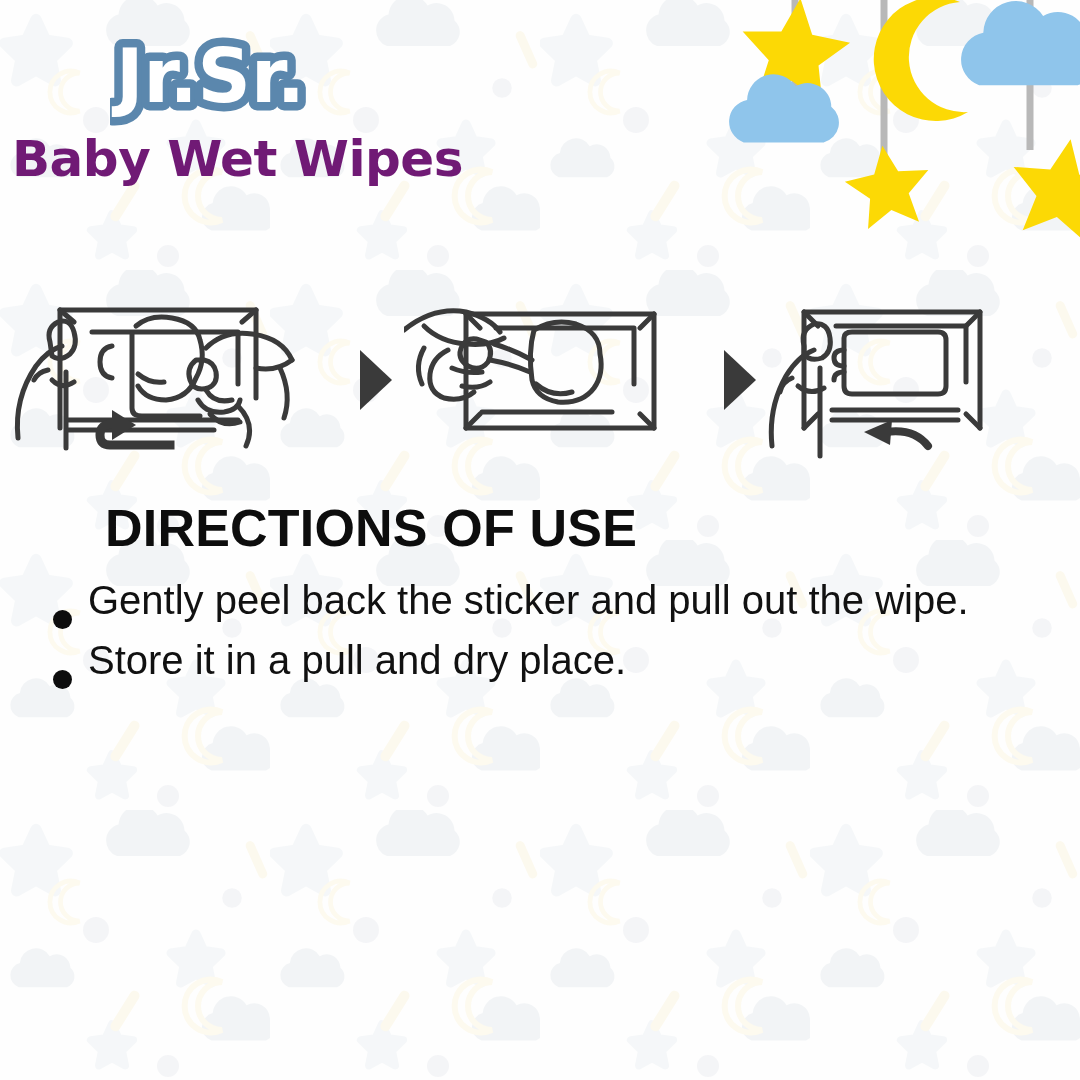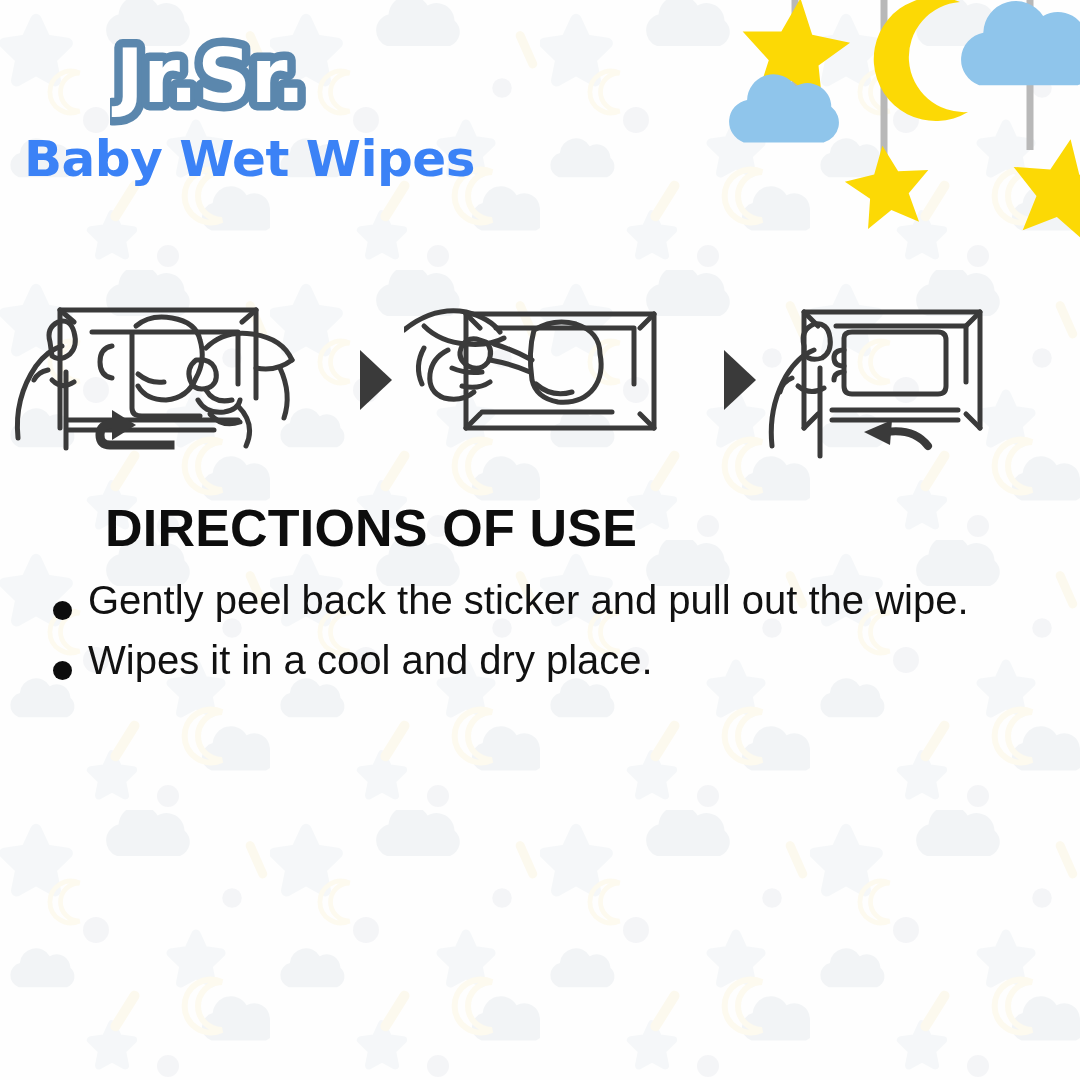--- a/index.html
+++ b/index.html
@@ -45,11 +45,11 @@
   #logo-svg { display:block; }
   #brand-sub {
     margin-top:-4px;
-    padding-left:24px;
+    padding-left:12px;
     font-size:50px;
     font-weight:bold;
     letter-spacing:-0.5px;
-    color:#3b82f6;
+    color:#701a75;
     font-family:"DejaVu Sans", sans-serif;
     white-space:nowrap;
   }

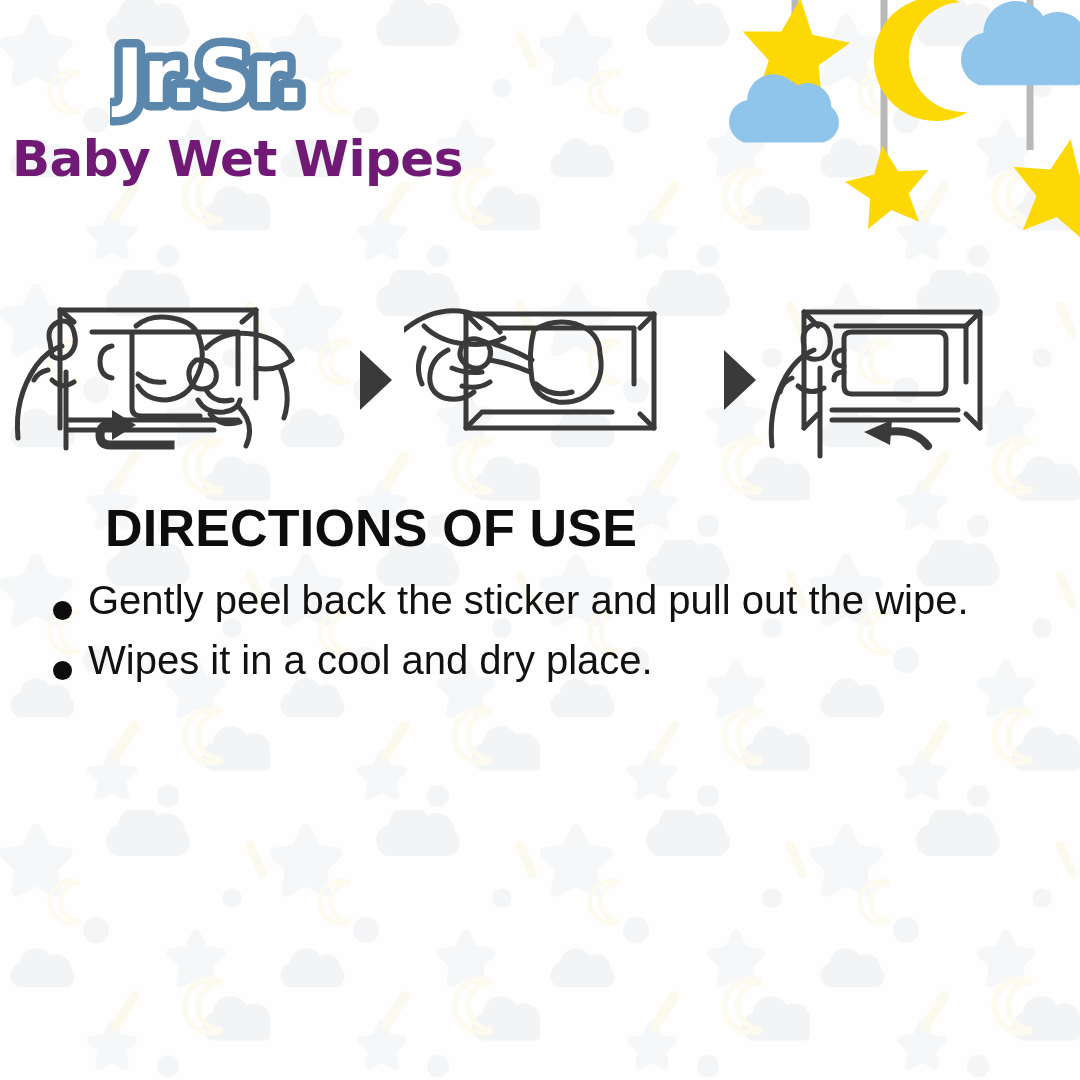--- a/index.html
+++ b/index.html
@@ -86,7 +86,7 @@
   #directions-list { list-style:none; }
   .direction-item {
     display:flex;
-    align-items:center;
+    align-items:flex-end;
     margin-bottom:3px;
   }
   .bullet-dot {

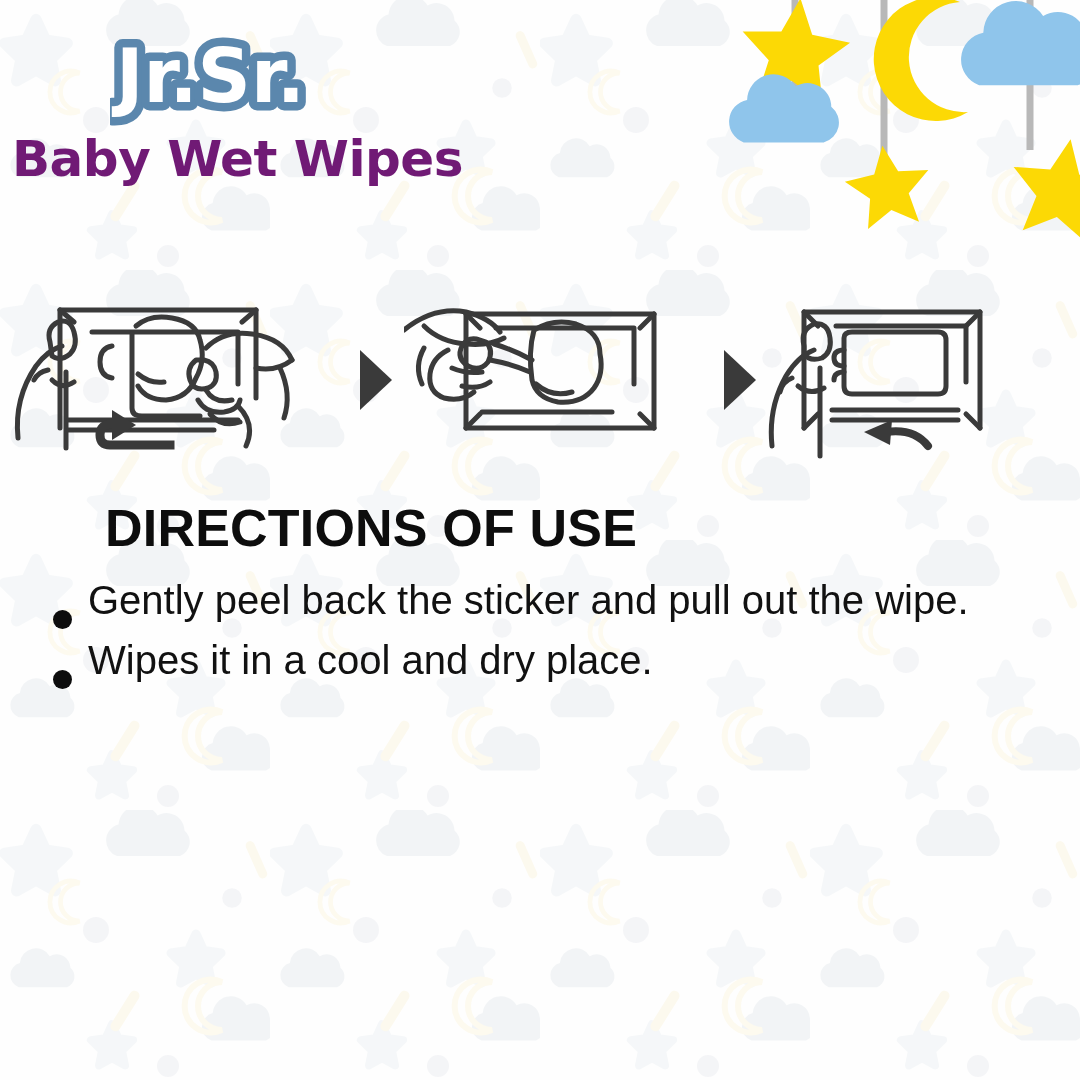--- a/index.html
+++ b/index.html
@@ -317,7 +317,7 @@
       </li>
       <li class="direction-item">
         <span class="bullet-dot"></span>
-        <span class="direction-text">Wipes it in a cool and dry place.</span>
+        <span class="direction-text">Store it in a pull and dry place.</span>
       </li>
     </ul>
   </div>

